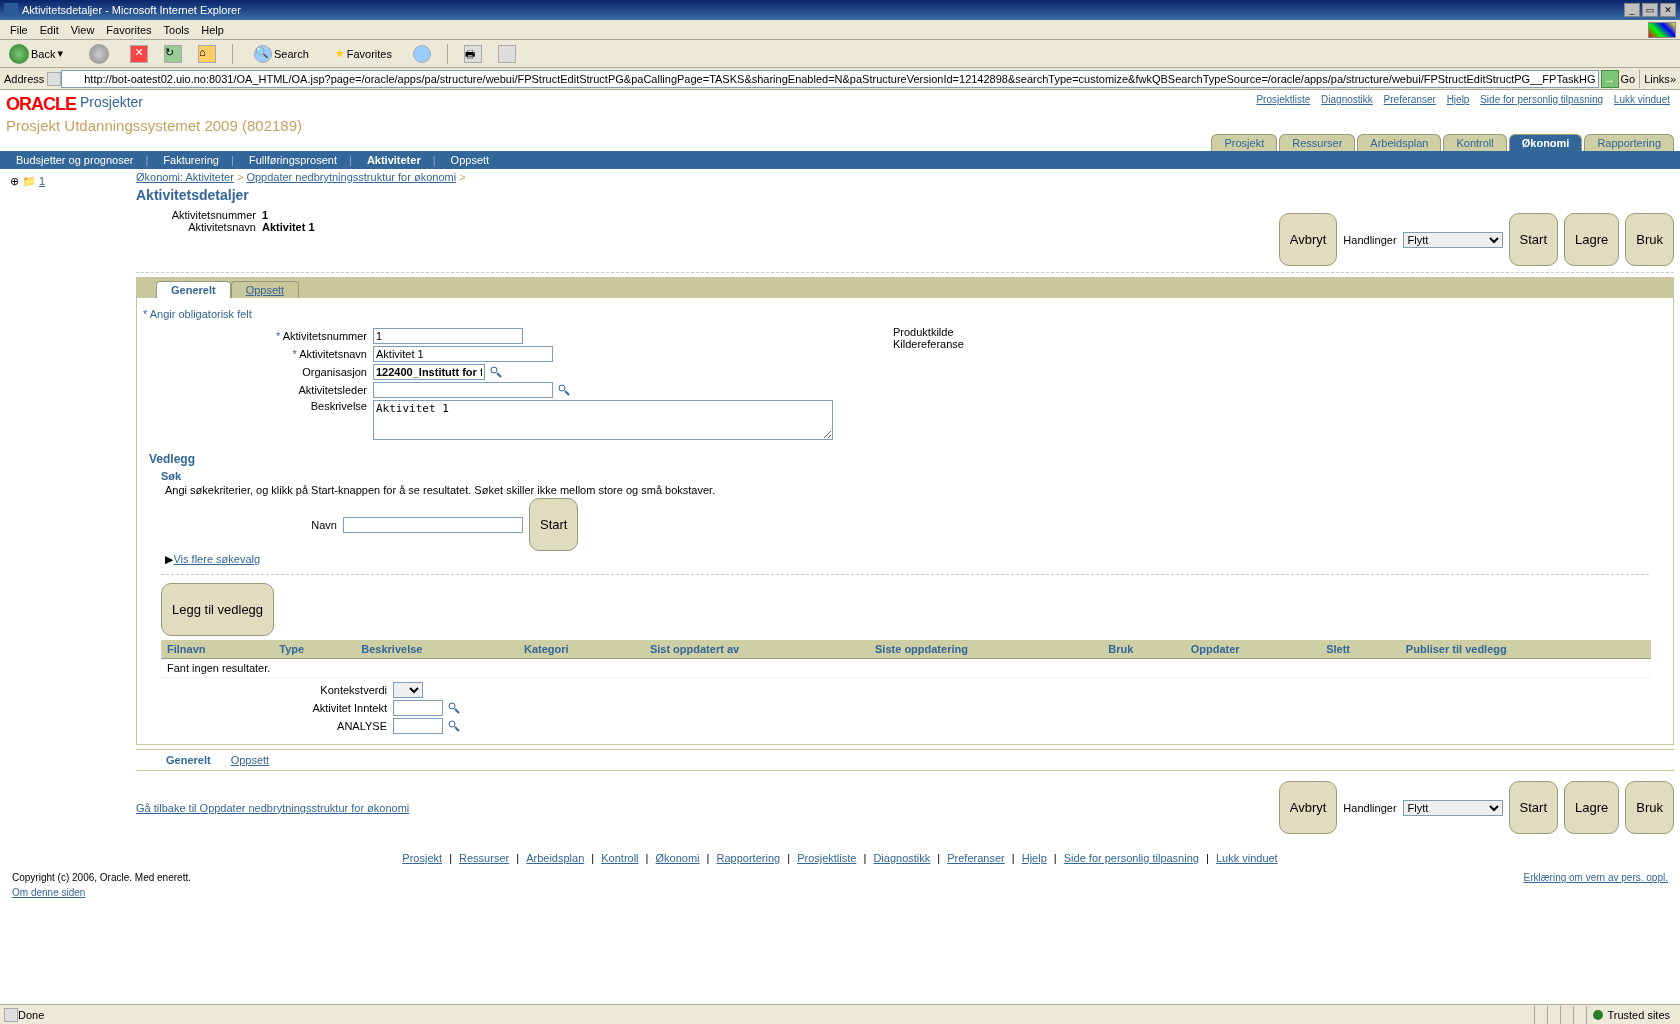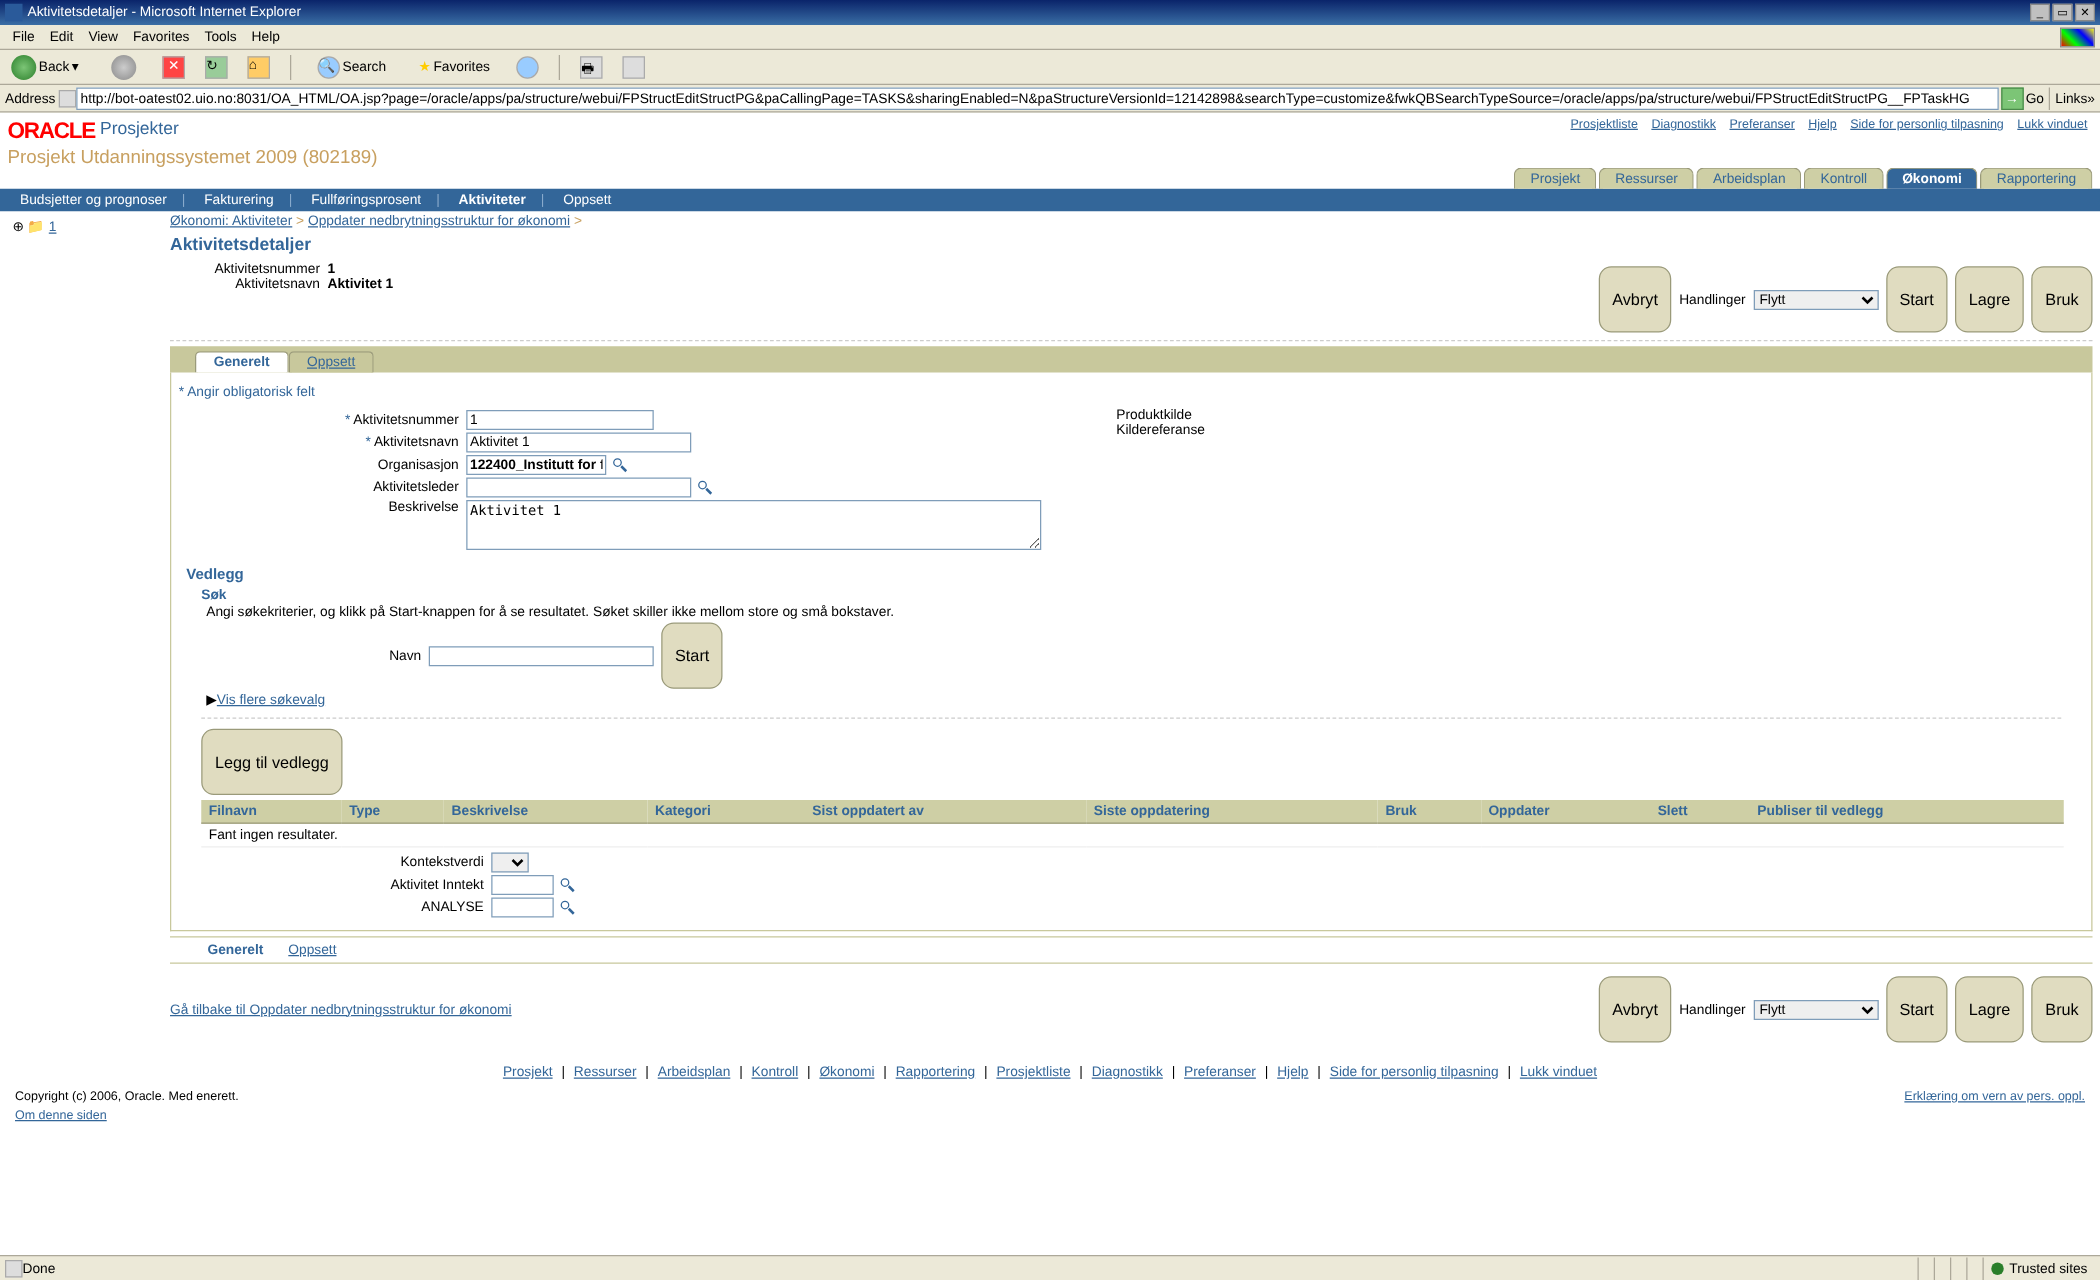--- a/index.html
+++ b/index.html
@@ -20,7 +20,7 @@
 .green{background:radial-gradient(#7cc576,#2a7e2a);} .gray{background:radial-gradient(#ccc,#888);}
 .sqicon{width:18px;height:18px;display:inline-block;background:#ddd;border:1px solid #aaa;}
 .addrbar { background: #ece9d8; border-bottom: 1px solid #aca899; height: 22px; display: flex; align-items: center; padding: 0 4px; font-size:11px;}
-.addrbar input { flex:1; height:18px; border:1px solid #7f9db9; padding:0 2px; font-size:11px;}
+.addrbar input { flex:1; height:18px; border:1px solid #7f9db9; padding:0 2px; font-size:11px;text-align:right;}
 .gobtn { background:#7cc576; color:#fff; border:1px solid #4a8a4a; width:18px; height:18px; margin:0 2px; text-align:center; line-height:16px; font-weight:bold;}
 
 

